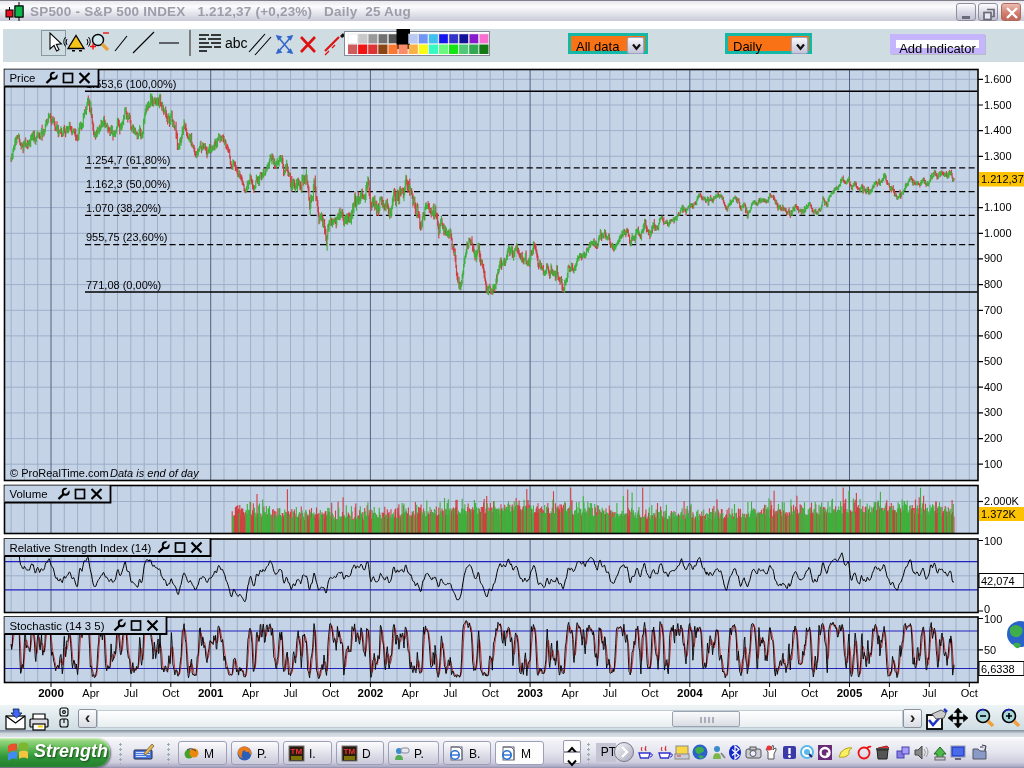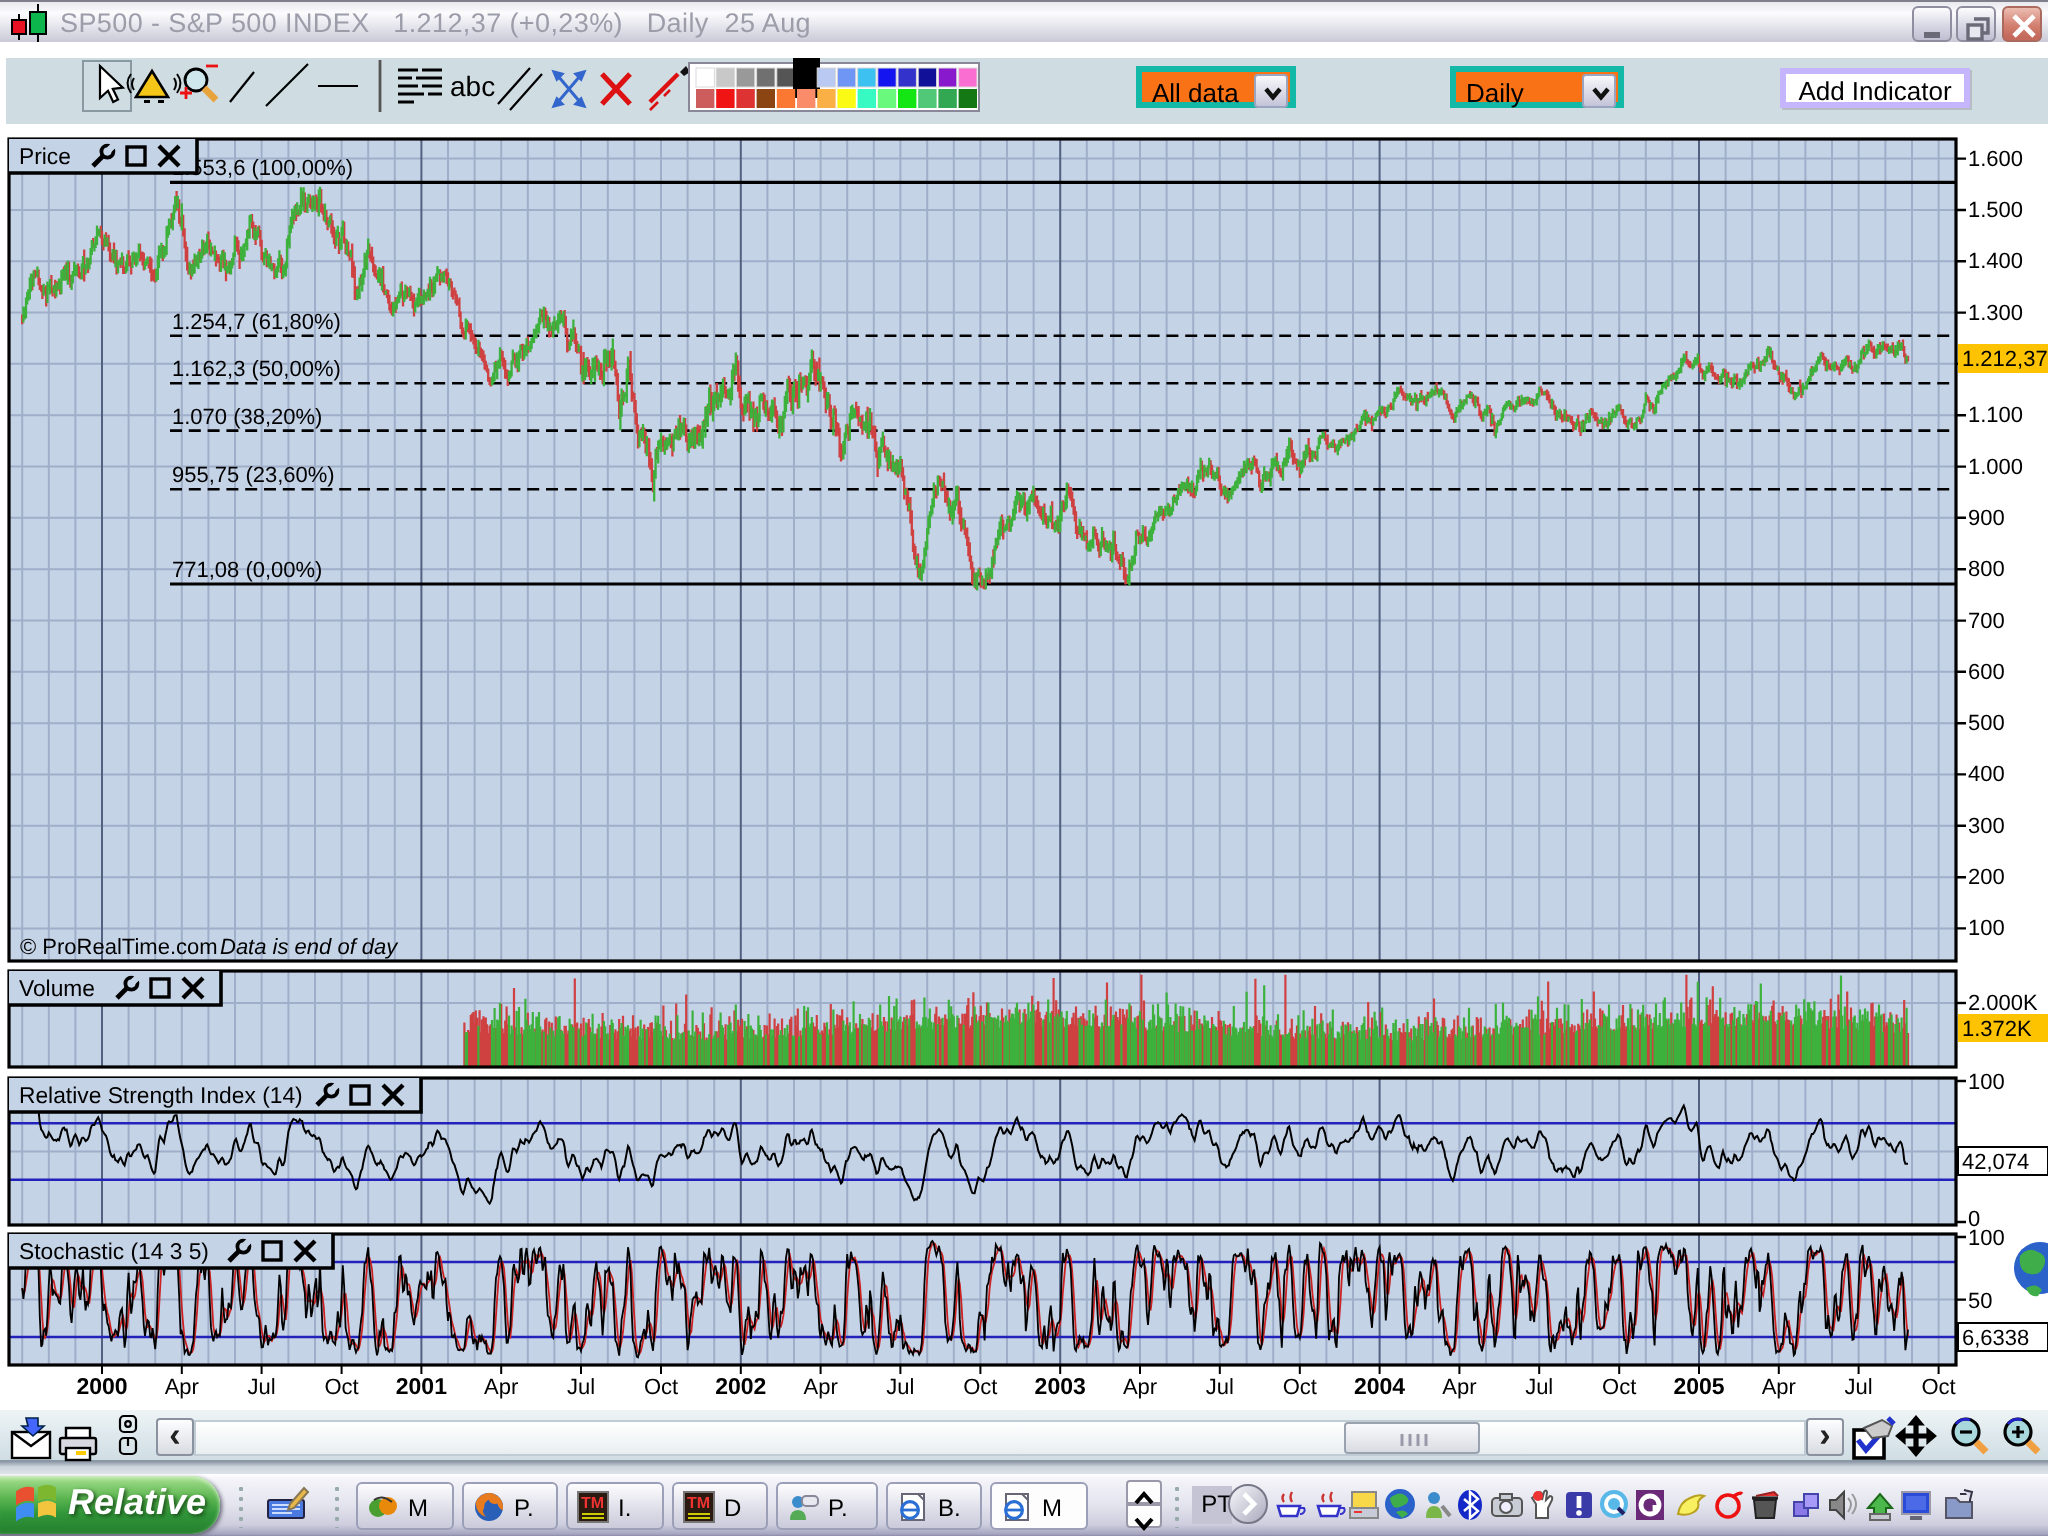--- a/index.html
+++ b/index.html
@@ -5,7 +5,7 @@
 .abs{position:absolute}
 
 #title{left:0;top:0;width:1024px;height:21px;background:linear-gradient(#e8e8ee 0%,#fcfcfe 28%,#e4e4ec 62%,#cacad8 100%);border-top:1px solid #7f7f8c}
-#title .txt{position:absolute;left:30px;top:3px;font-size:13.5px;font-weight:normal;color:#9d9daa;letter-spacing:.2px}
+#title .txt{position:absolute;left:30px;top:3px;font-size:13.5px;font-weight:bold;color:#9d9daa;letter-spacing:.2px}
 .wbtn{position:absolute;top:2px;width:20px;height:18px;border-radius:3px;border:1px solid #8e8ea0;background:linear-gradient(#fdfdfe,#d4d4e2 60%,#bfbfd2)}
 .wbtn svg{position:absolute;left:0;top:0}
 #bclose{background:linear-gradient(#ecbdb2,#d37f70 55%,#c36a5c 90%);border-color:#ab6a5e}

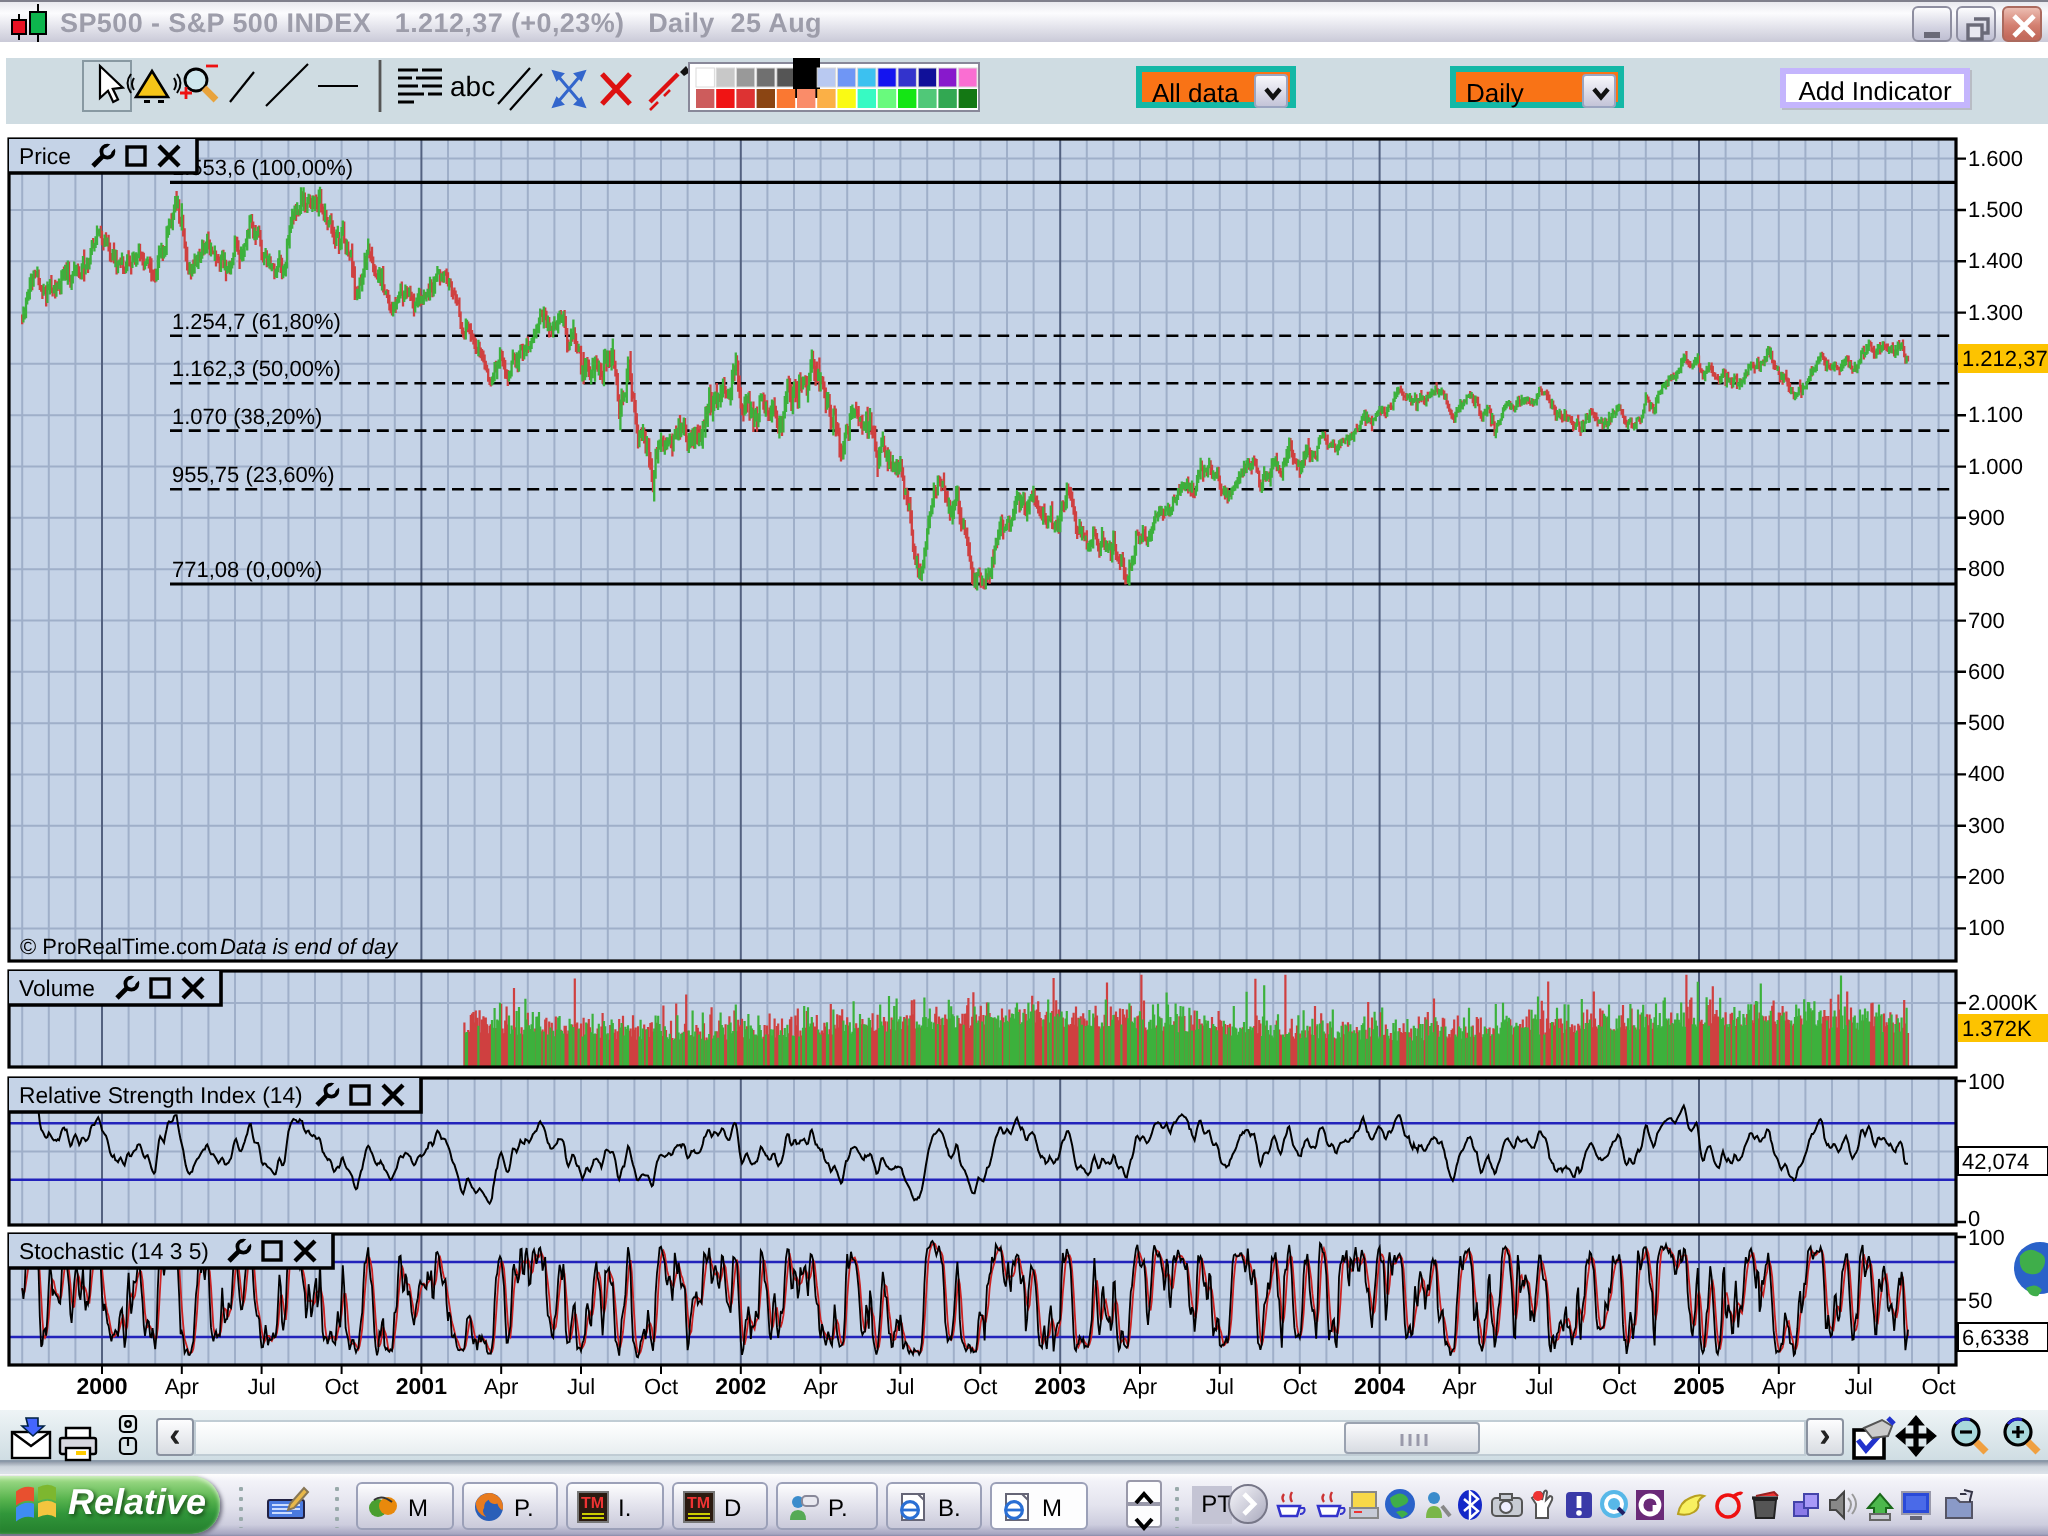--- a/index.html
+++ b/index.html
@@ -16,7 +16,7 @@
 .dd span{position:absolute;left:5px;top:3px;color:#000}
 .dd .ar{position:absolute;right:1px;top:1px;width:17px;height:17px;background:linear-gradient(#f8f8fc,#d8d8e6 60%,#c4c4d8);border:1px solid #9aa4c0;border-radius:2px}
 .dd .ar svg{position:absolute;left:1px;top:1px}
-#addind{position:absolute;left:887px;top:13px;width:95px;height:20px;background:#fff;border:3px solid #c4b5fd;box-shadow:1px 1px 0 #b8bcc4;font-size:13px;text-align:center;line-height:18px}
+#addind{position:absolute;left:887px;top:13px;width:95px;height:20px;background:#fff;border:6px solid #c4b5fd;box-shadow:1px 1px 0 #b8bcc4;font-size:13px;text-align:center;line-height:18px}
 
 #btb{left:0;top:704px;width:1024px;height:27px;background:linear-gradient(#eef4f6,#cfdde3);border-top:1px solid #fff;border-bottom:1px solid #8a98a8}
 #btb .track{position:absolute;left:97px;top:5px;width:806px;height:18px;background:linear-gradient(#fff,#e8eef0);border:1px solid #c0ccd4}

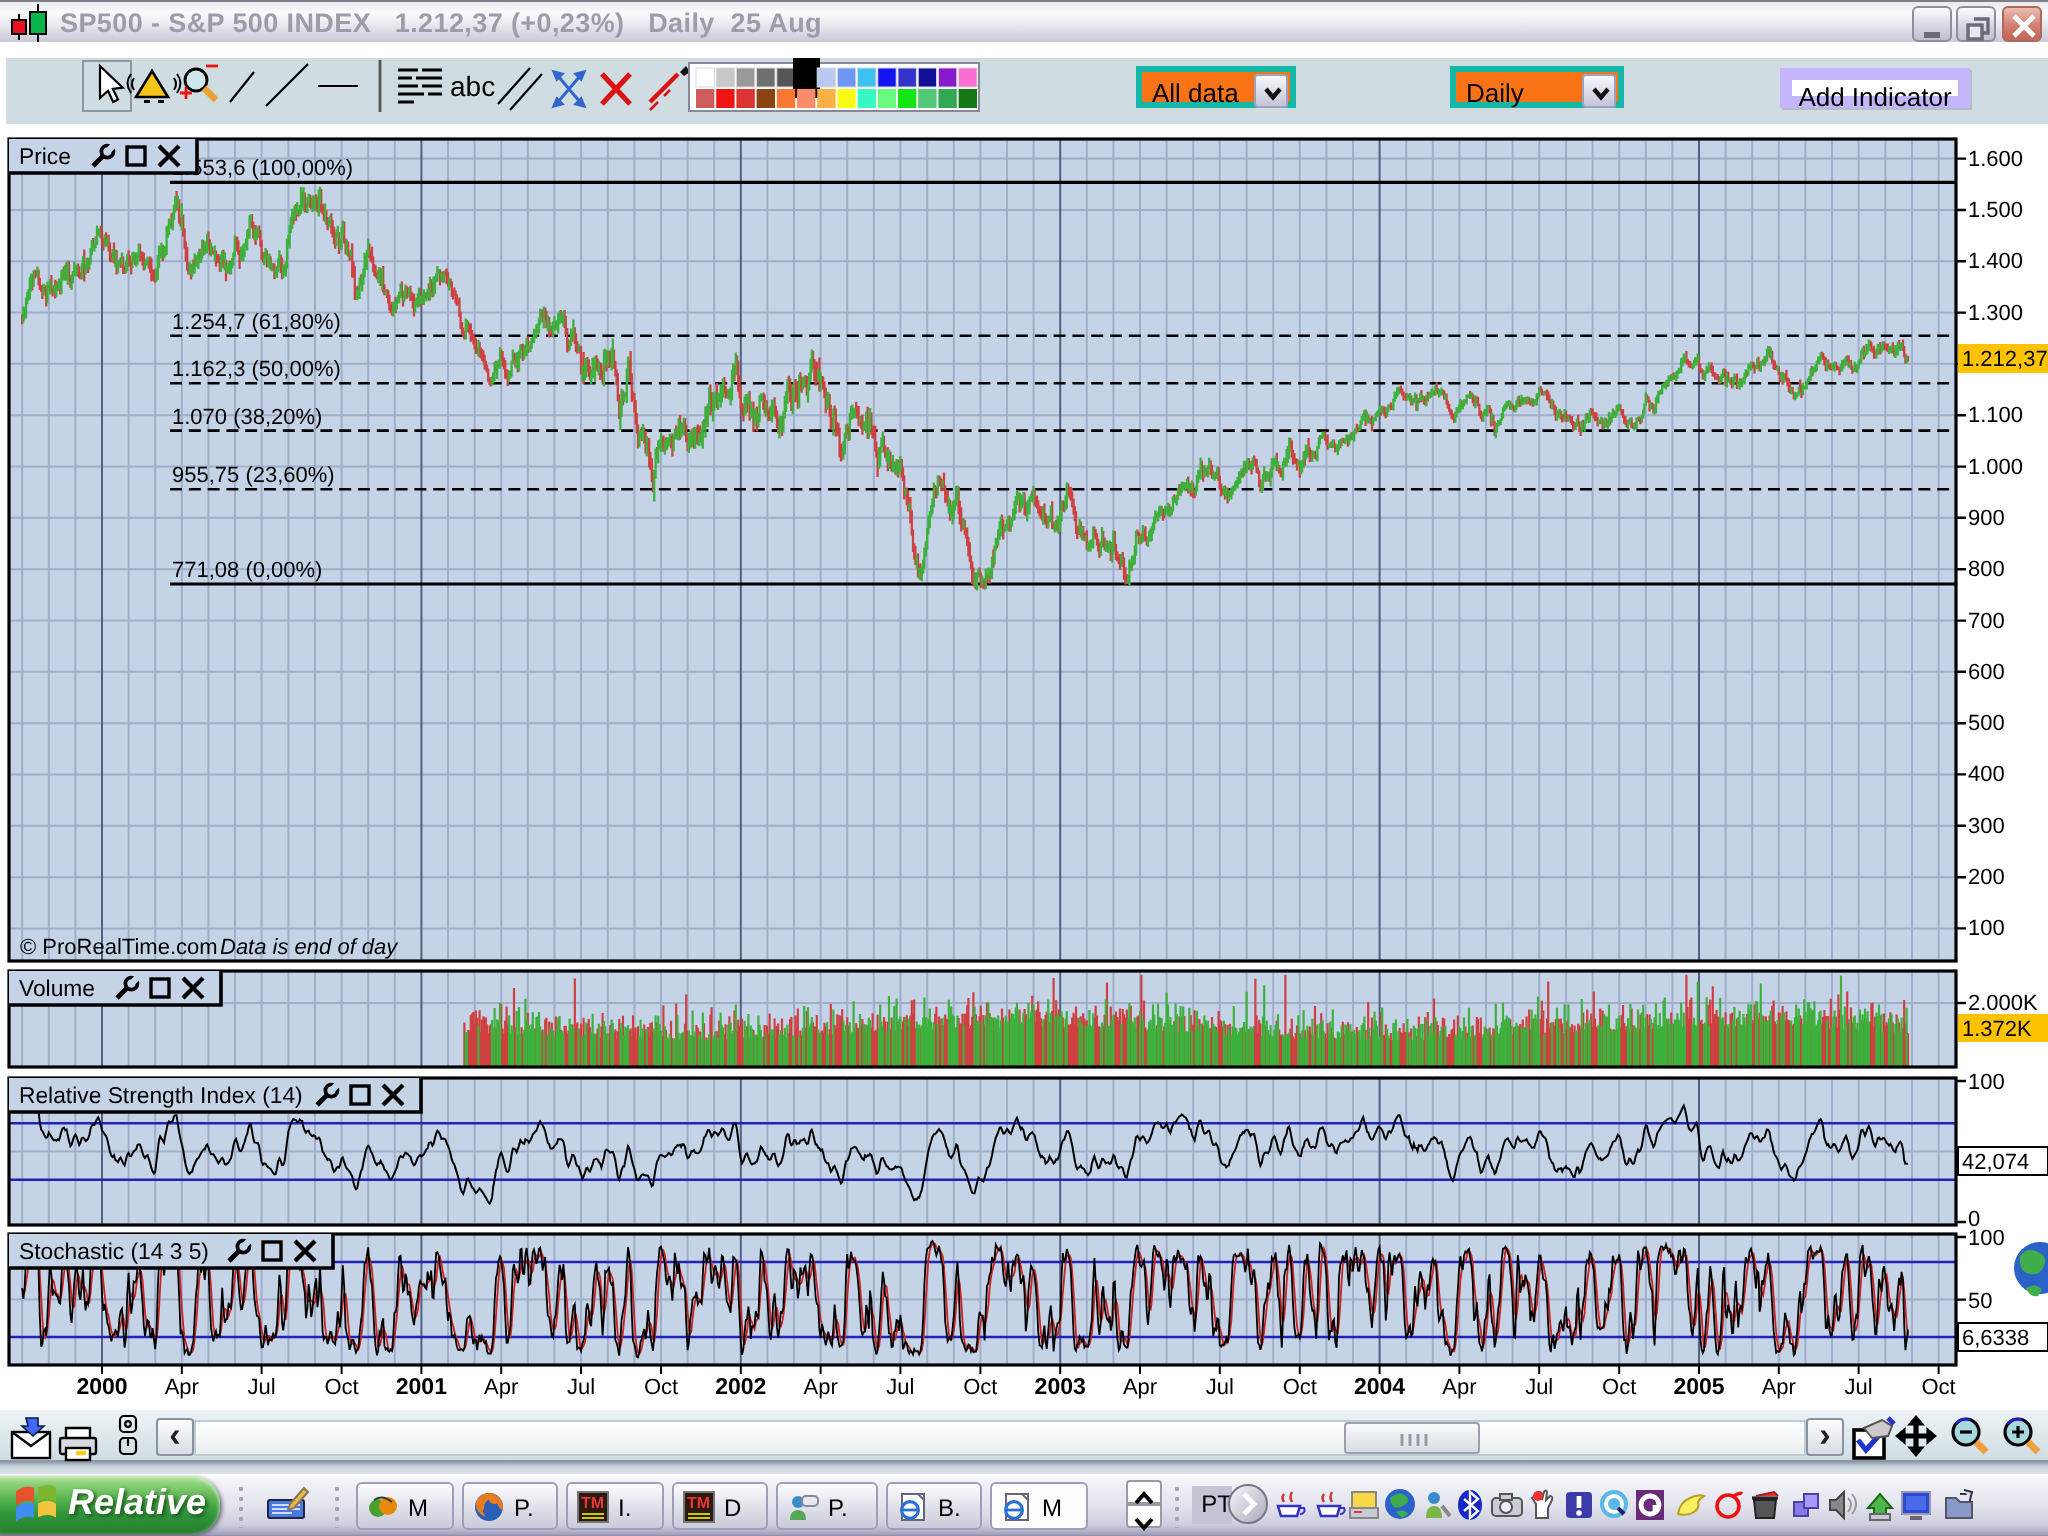--- a/index.html
+++ b/index.html
@@ -359,7 +359,7 @@
           <path d="M13 12q5-2 9 1v7q-4-3-9-1z" fill="#f3c53f"></path>
 </g>
       </svg>
-      <span class="lbl">Relative</span>
+      <span class="lbl">Strength</span>
     </div>
 <div class="sep" style="left:119px"></div>
 <svg width="22" height="20" viewBox="0 0 22 20" style="position:absolute;left:133px;top:6px">

